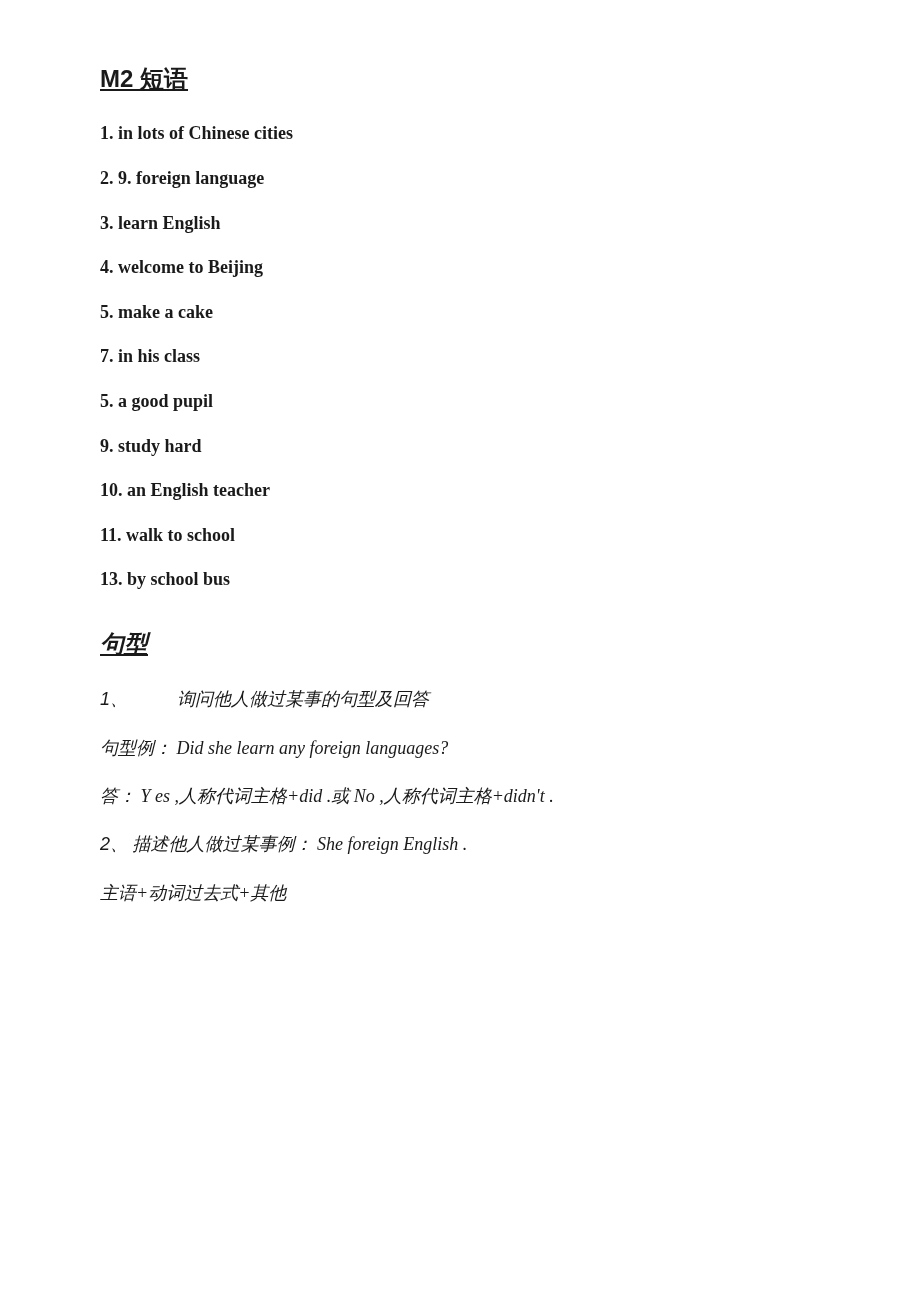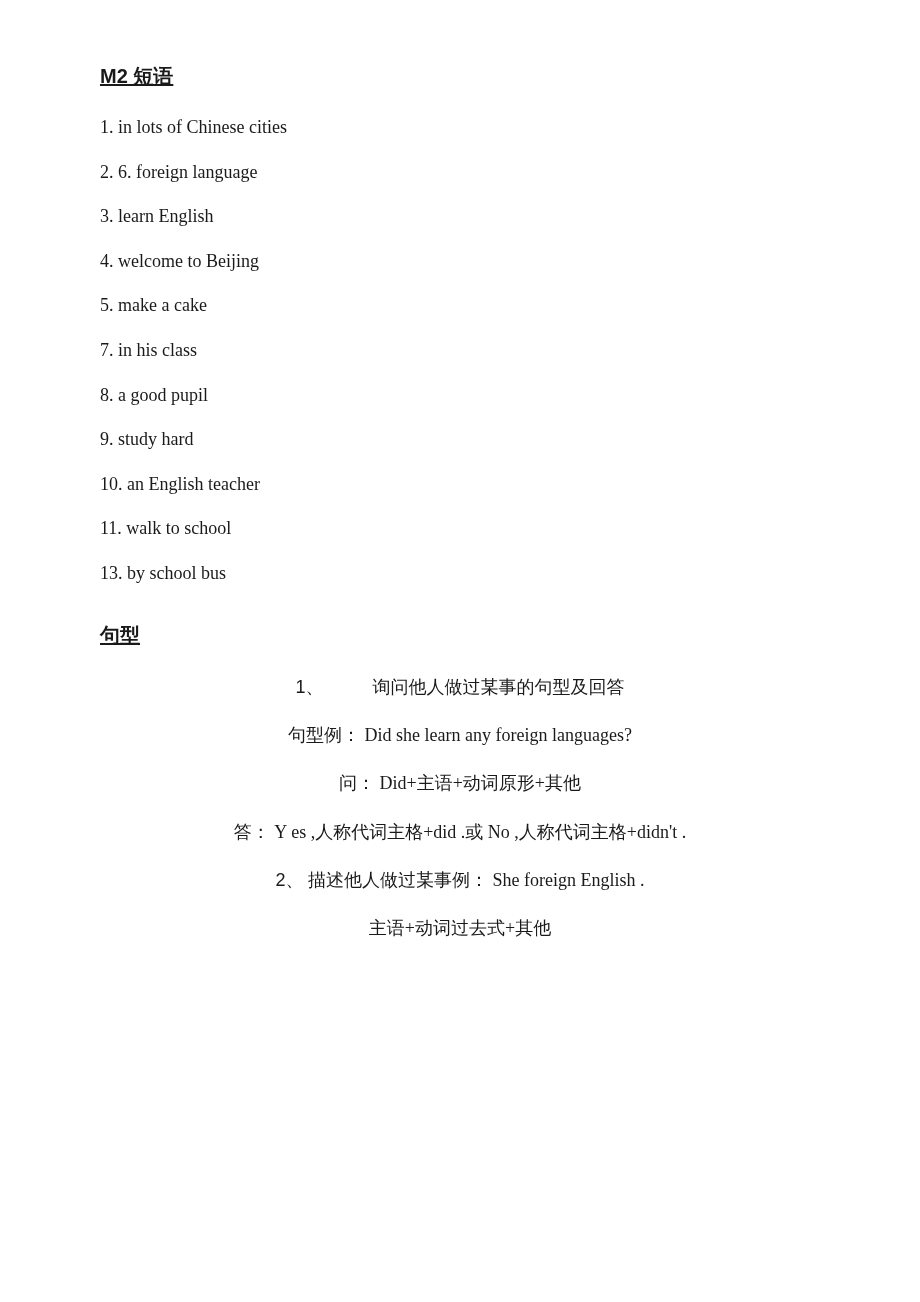--- a/index.html
+++ b/index.html
@@ -21,7 +21,7 @@
 
     .section-title {
       font-weight: bold;
-      font-size: 20px;
+      font-size: 24px;
       text-decoration: underline;
       margin-bottom: 20px;
       font-family: "SimHei", "黑体", sans-serif;

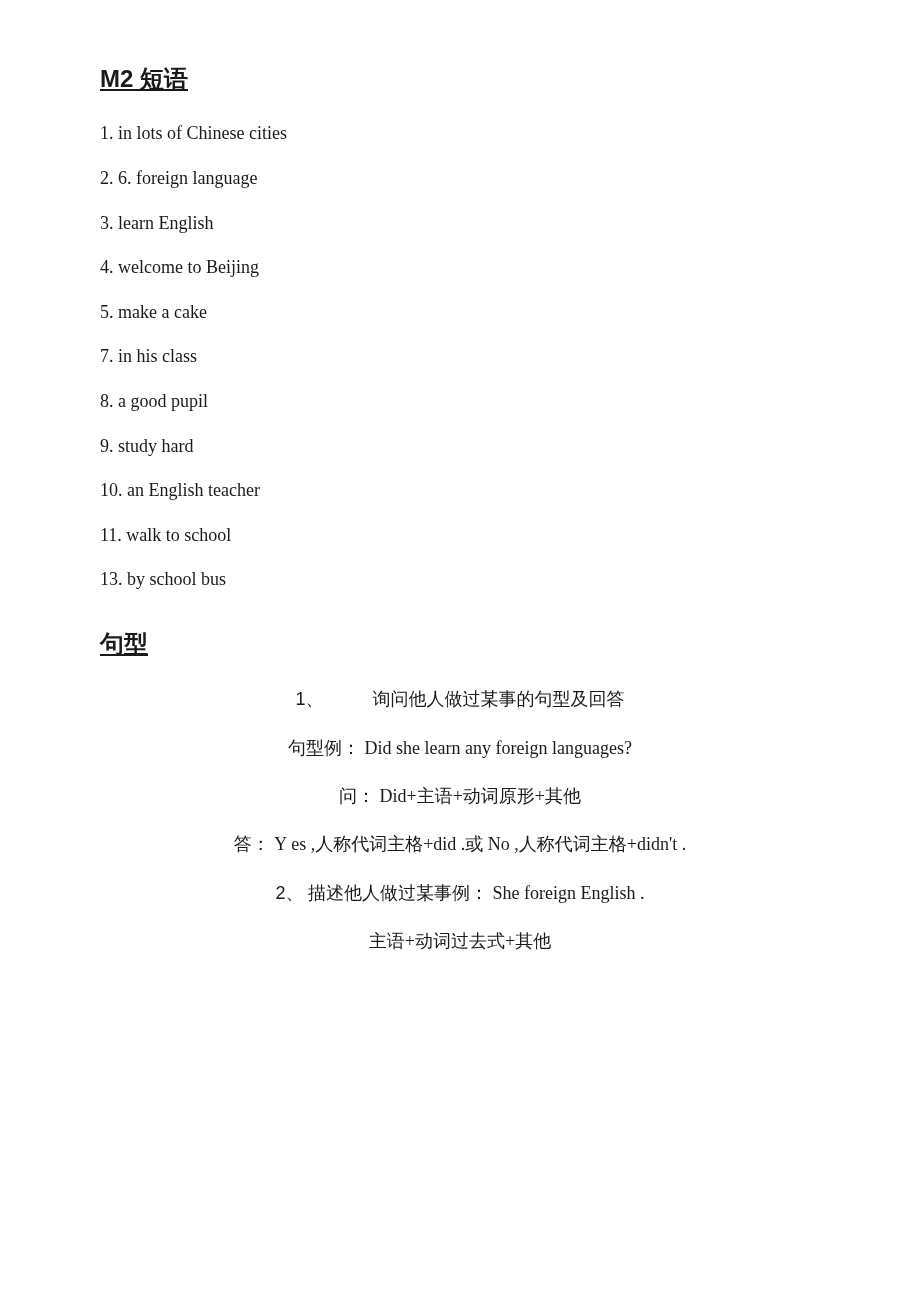--- a/index.html
+++ b/index.html
@@ -36,6 +36,7 @@
       margin-bottom: 14px;
       font-size: 18px;
       line-height: 1.7;
+      font-weight: bold;
     }
 
     .sentence-section {

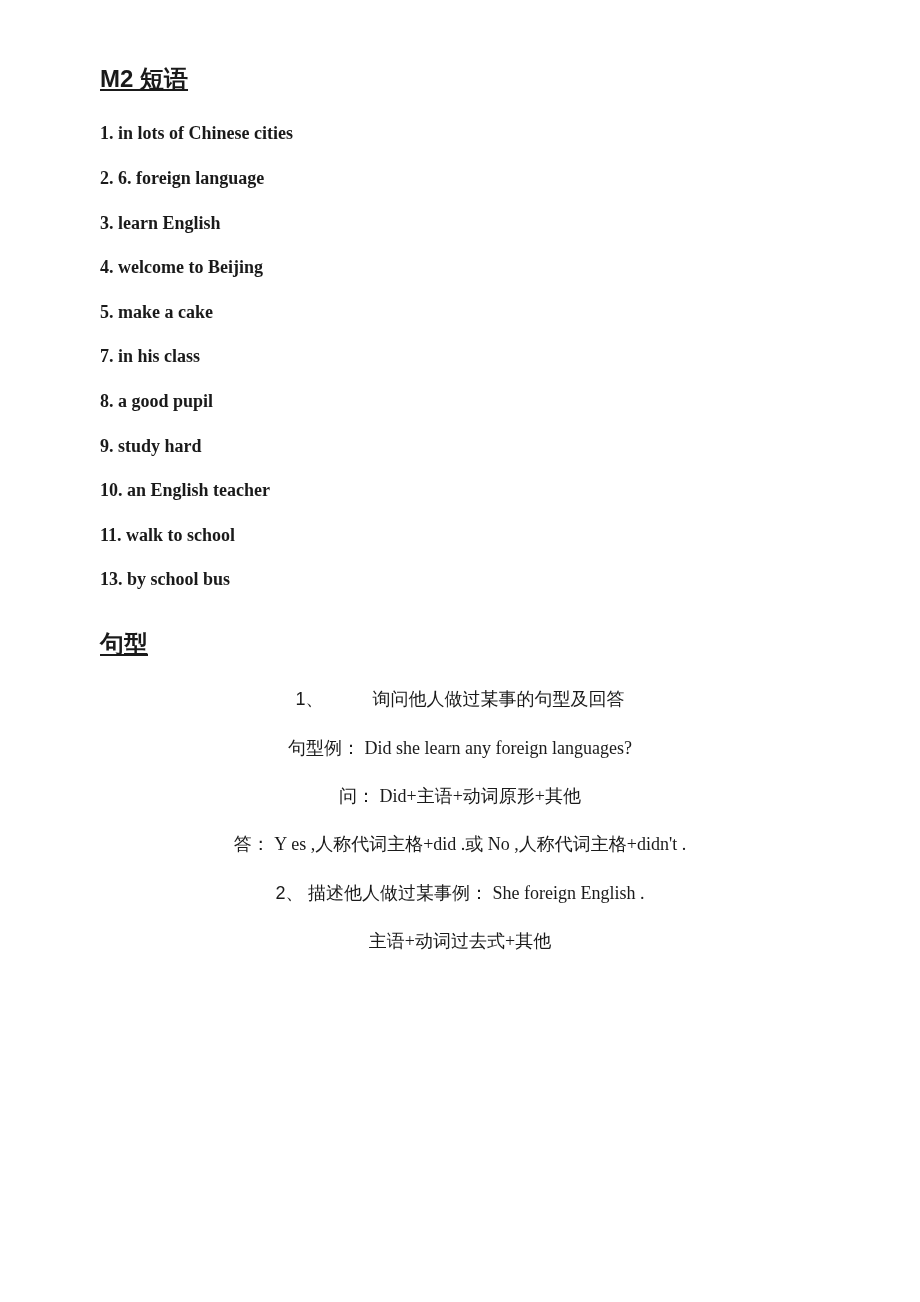--- a/index.html
+++ b/index.html
@@ -66,7 +66,7 @@
 
   <ul class="phrase-list">
     <li>1. in lots of Chinese cities</li>
-    <li>2. 6. foreign language</li>
+    <li>2. 9. foreign language</li>
     <li>3. learn English</li>
     <li>4. welcome to Beijing</li>
     <li>5. make a cake</li>

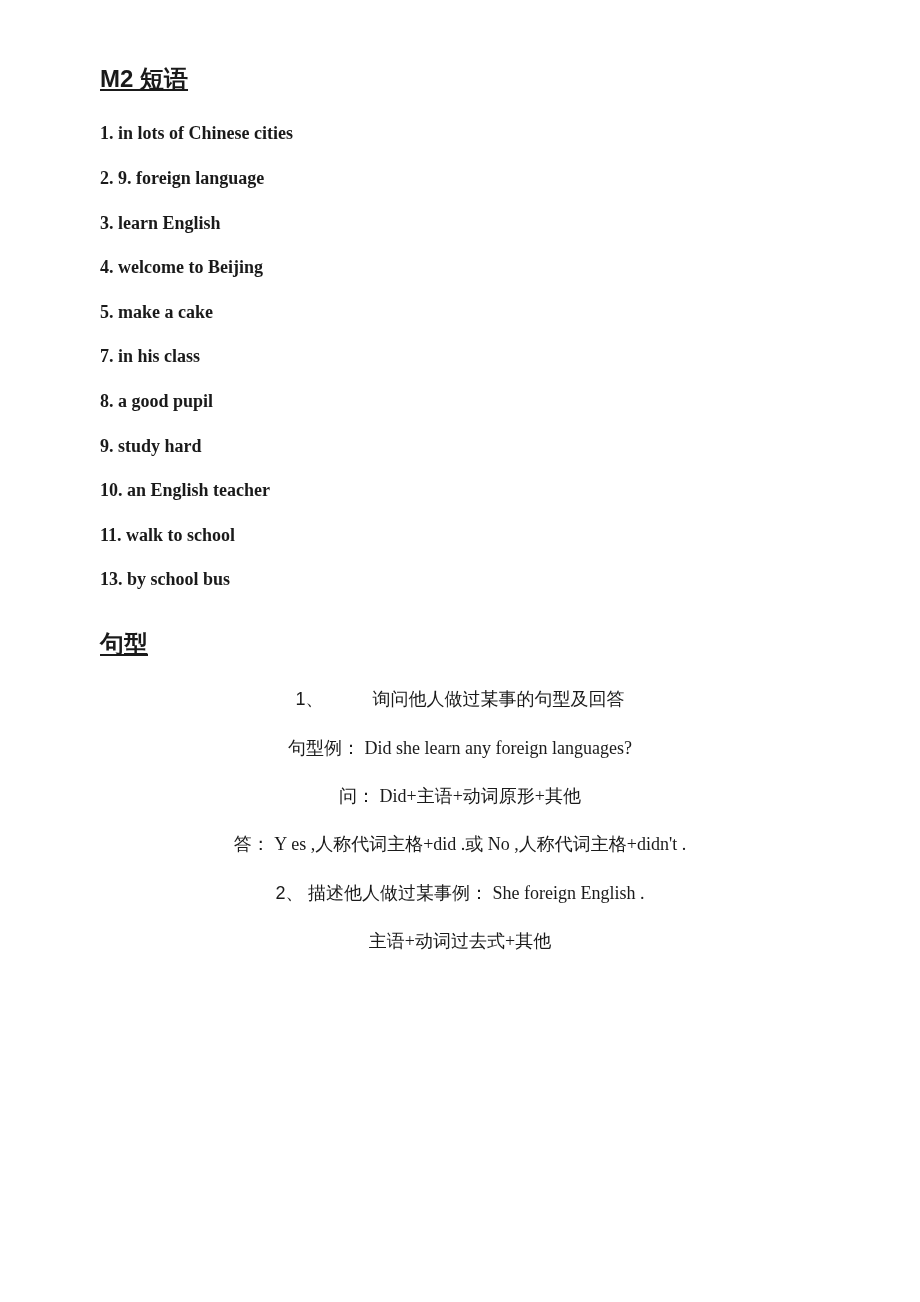--- a/index.html
+++ b/index.html
@@ -71,7 +71,7 @@
     <li>4. welcome to Beijing</li>
     <li>5. make a cake</li>
     <li>7. in his class</li>
-    <li>8. a good pupil</li>
+    <li>5. a good pupil</li>
     <li>9. study hard</li>
     <li>10. an English teacher</li>
     <li>11. walk to school</li>

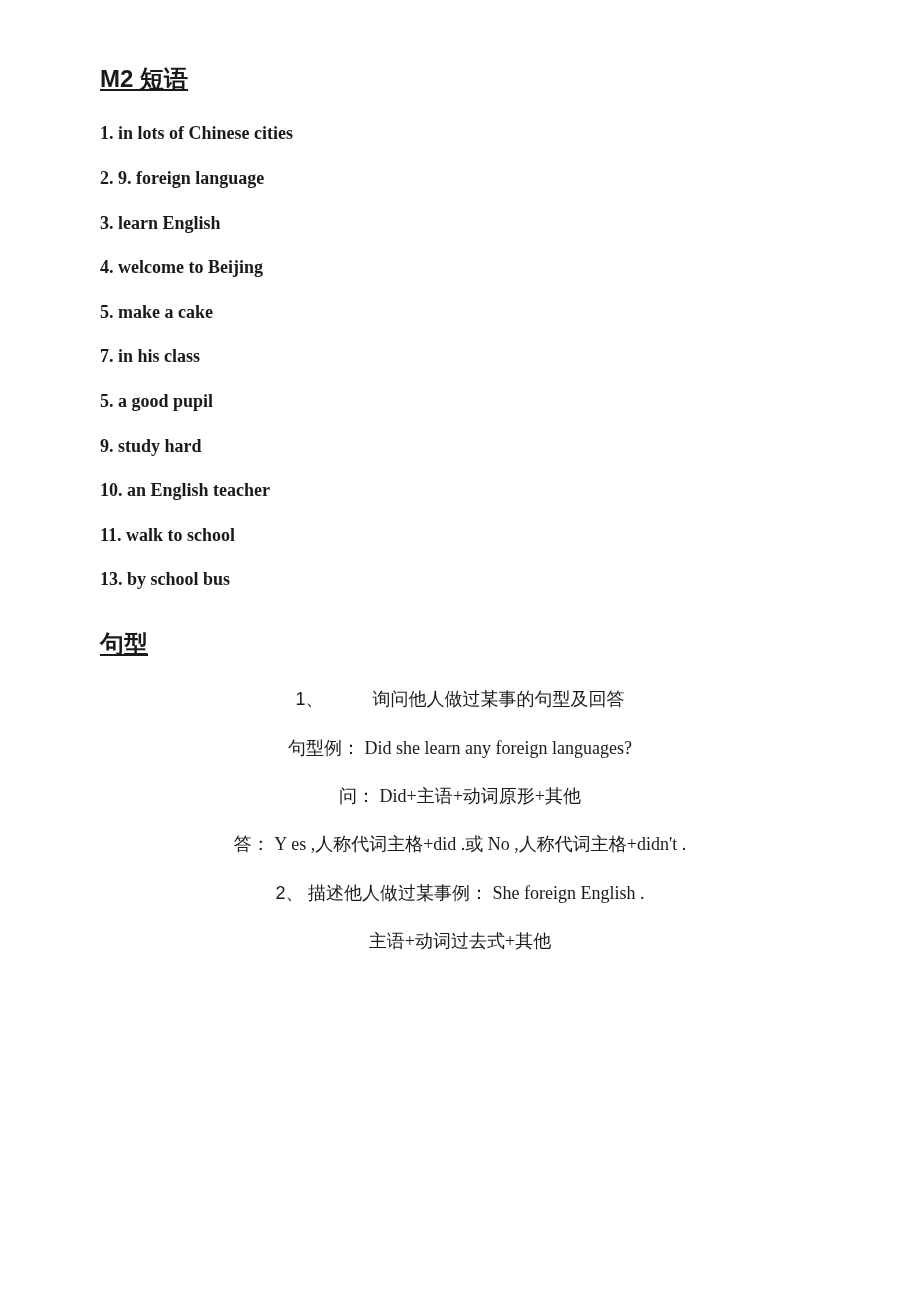--- a/index.html
+++ b/index.html
@@ -40,6 +40,7 @@
     }
 
     .sentence-section {
+      font-style: italic;
     }
 
     .sentence-item {

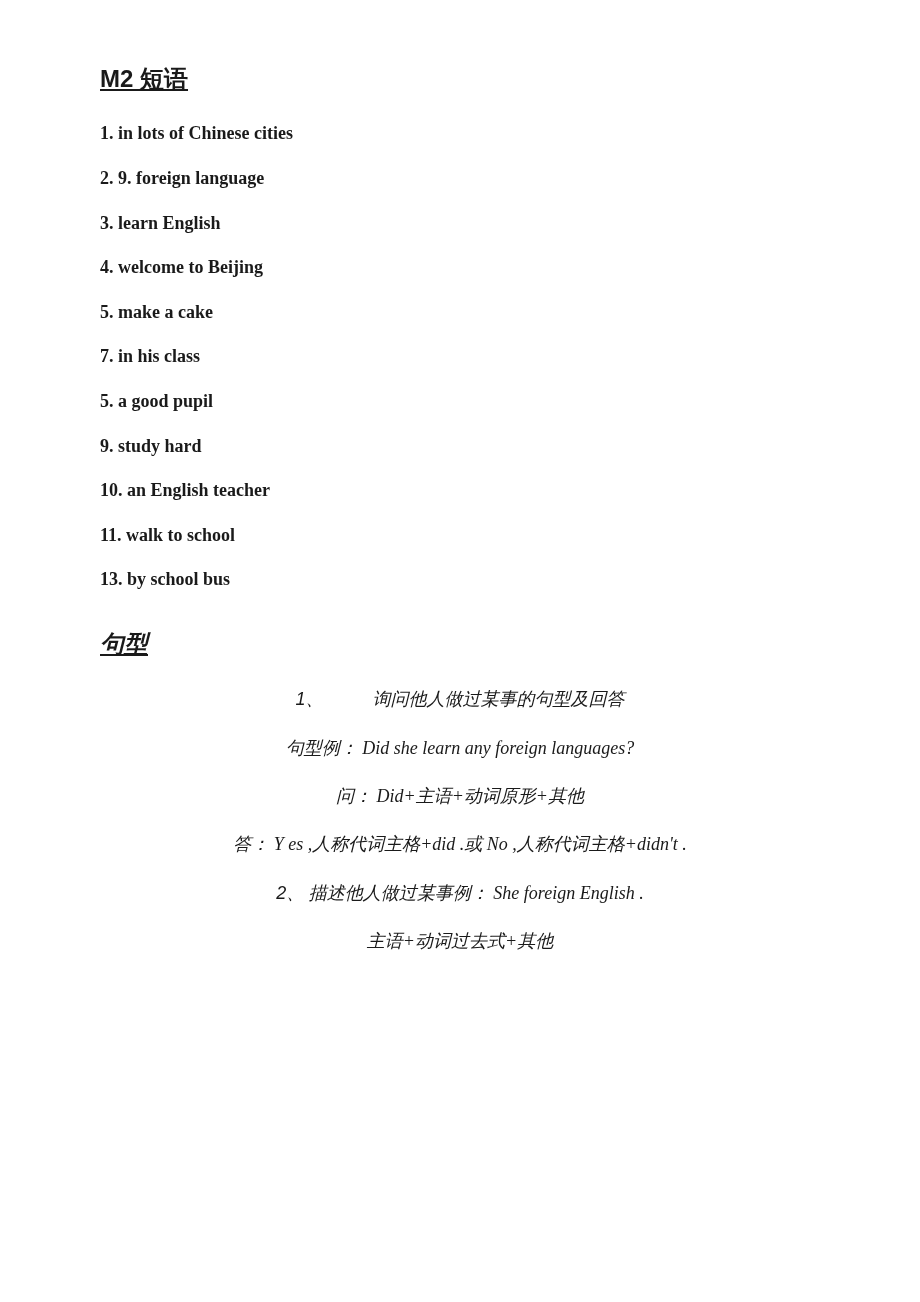--- a/index.html
+++ b/index.html
@@ -47,7 +47,6 @@
       margin-bottom: 16px;
       font-size: 18px;
       line-height: 1.8;
-      text-align: center;
     }
 
     .sentence-item .label {

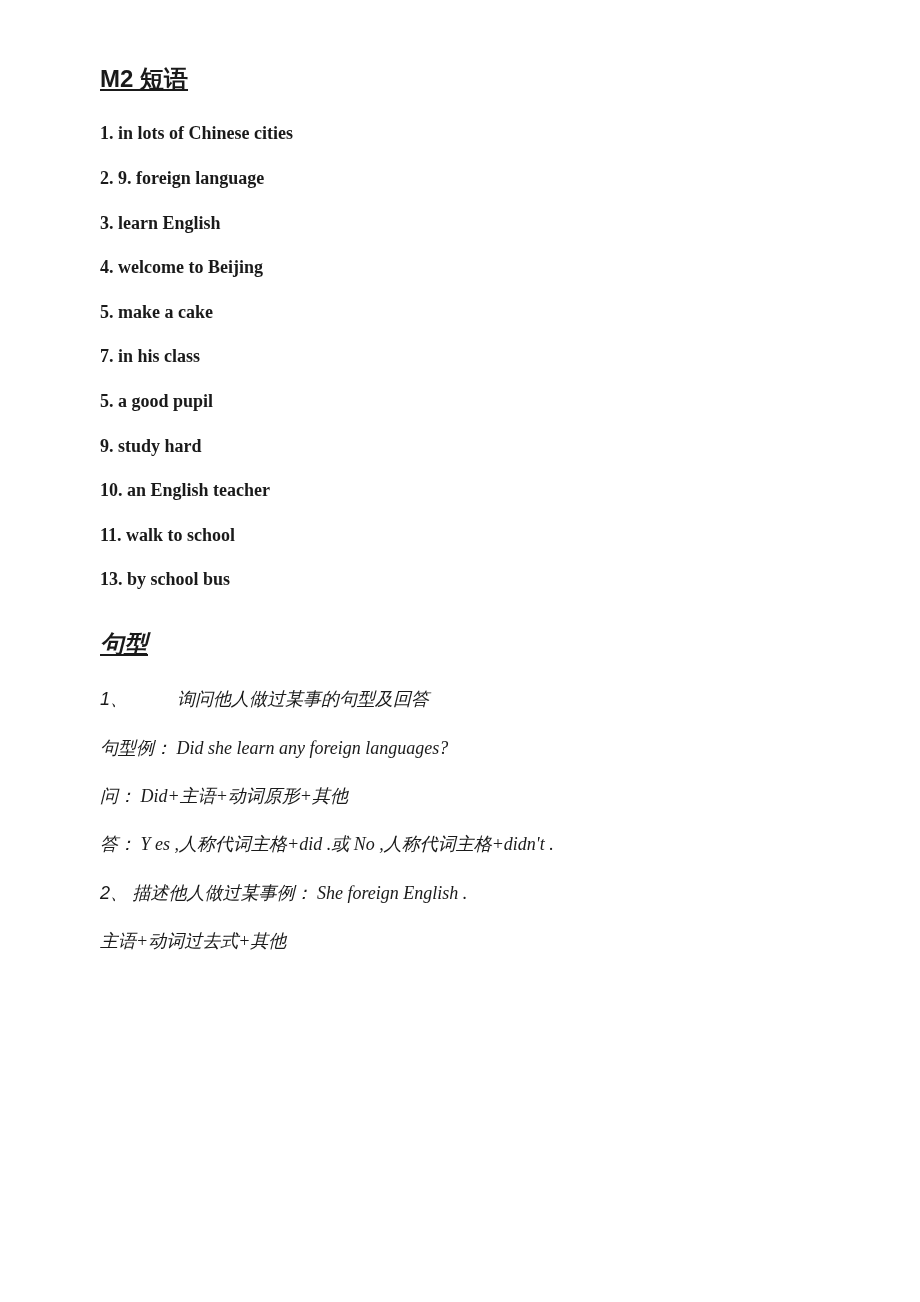--- a/index.html
+++ b/index.html
@@ -93,10 +93,6 @@
     <span>Did she learn any foreign languages?</span>
   </div>
 
-  <div class="sentence-item">
-    <span class="label">问：</span>
-    <span>Did+主语+动词原形+其他</span>
-  </div>
 
   <div class="sentence-item">
     <span class="label">答：</span>

